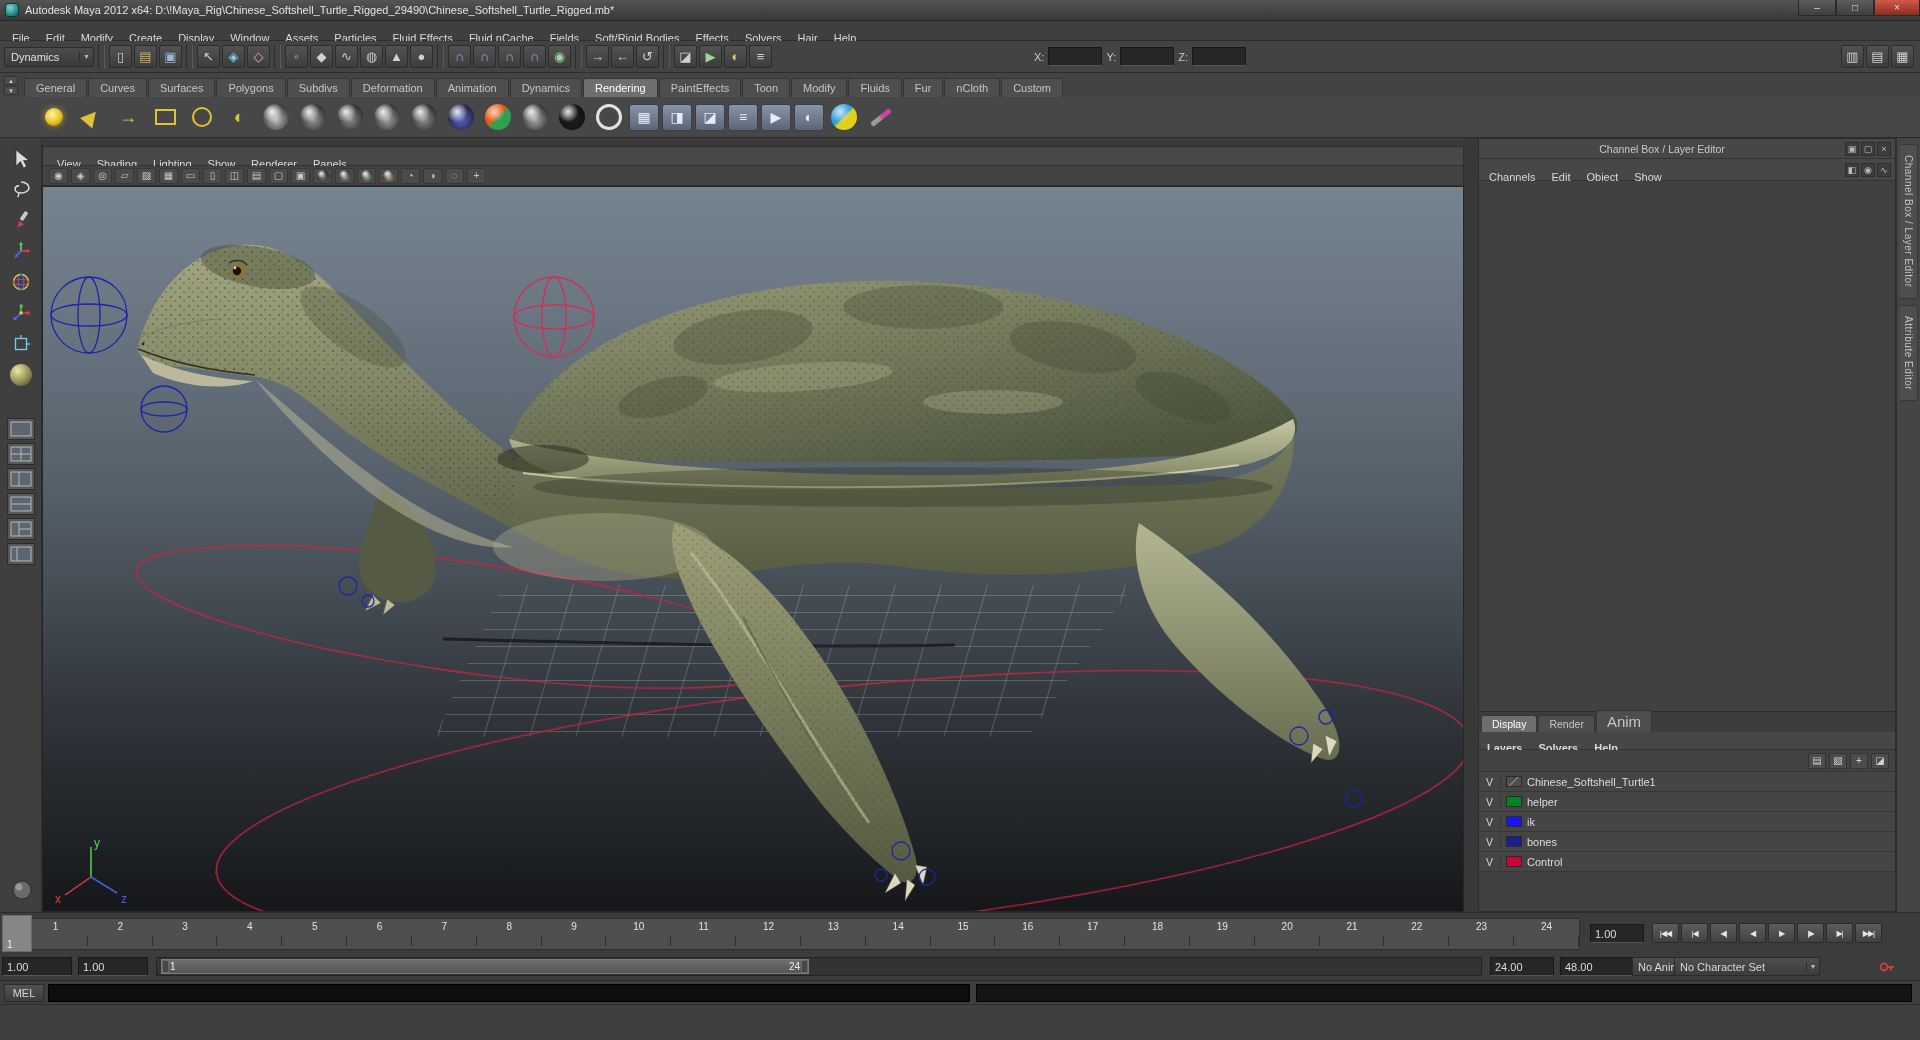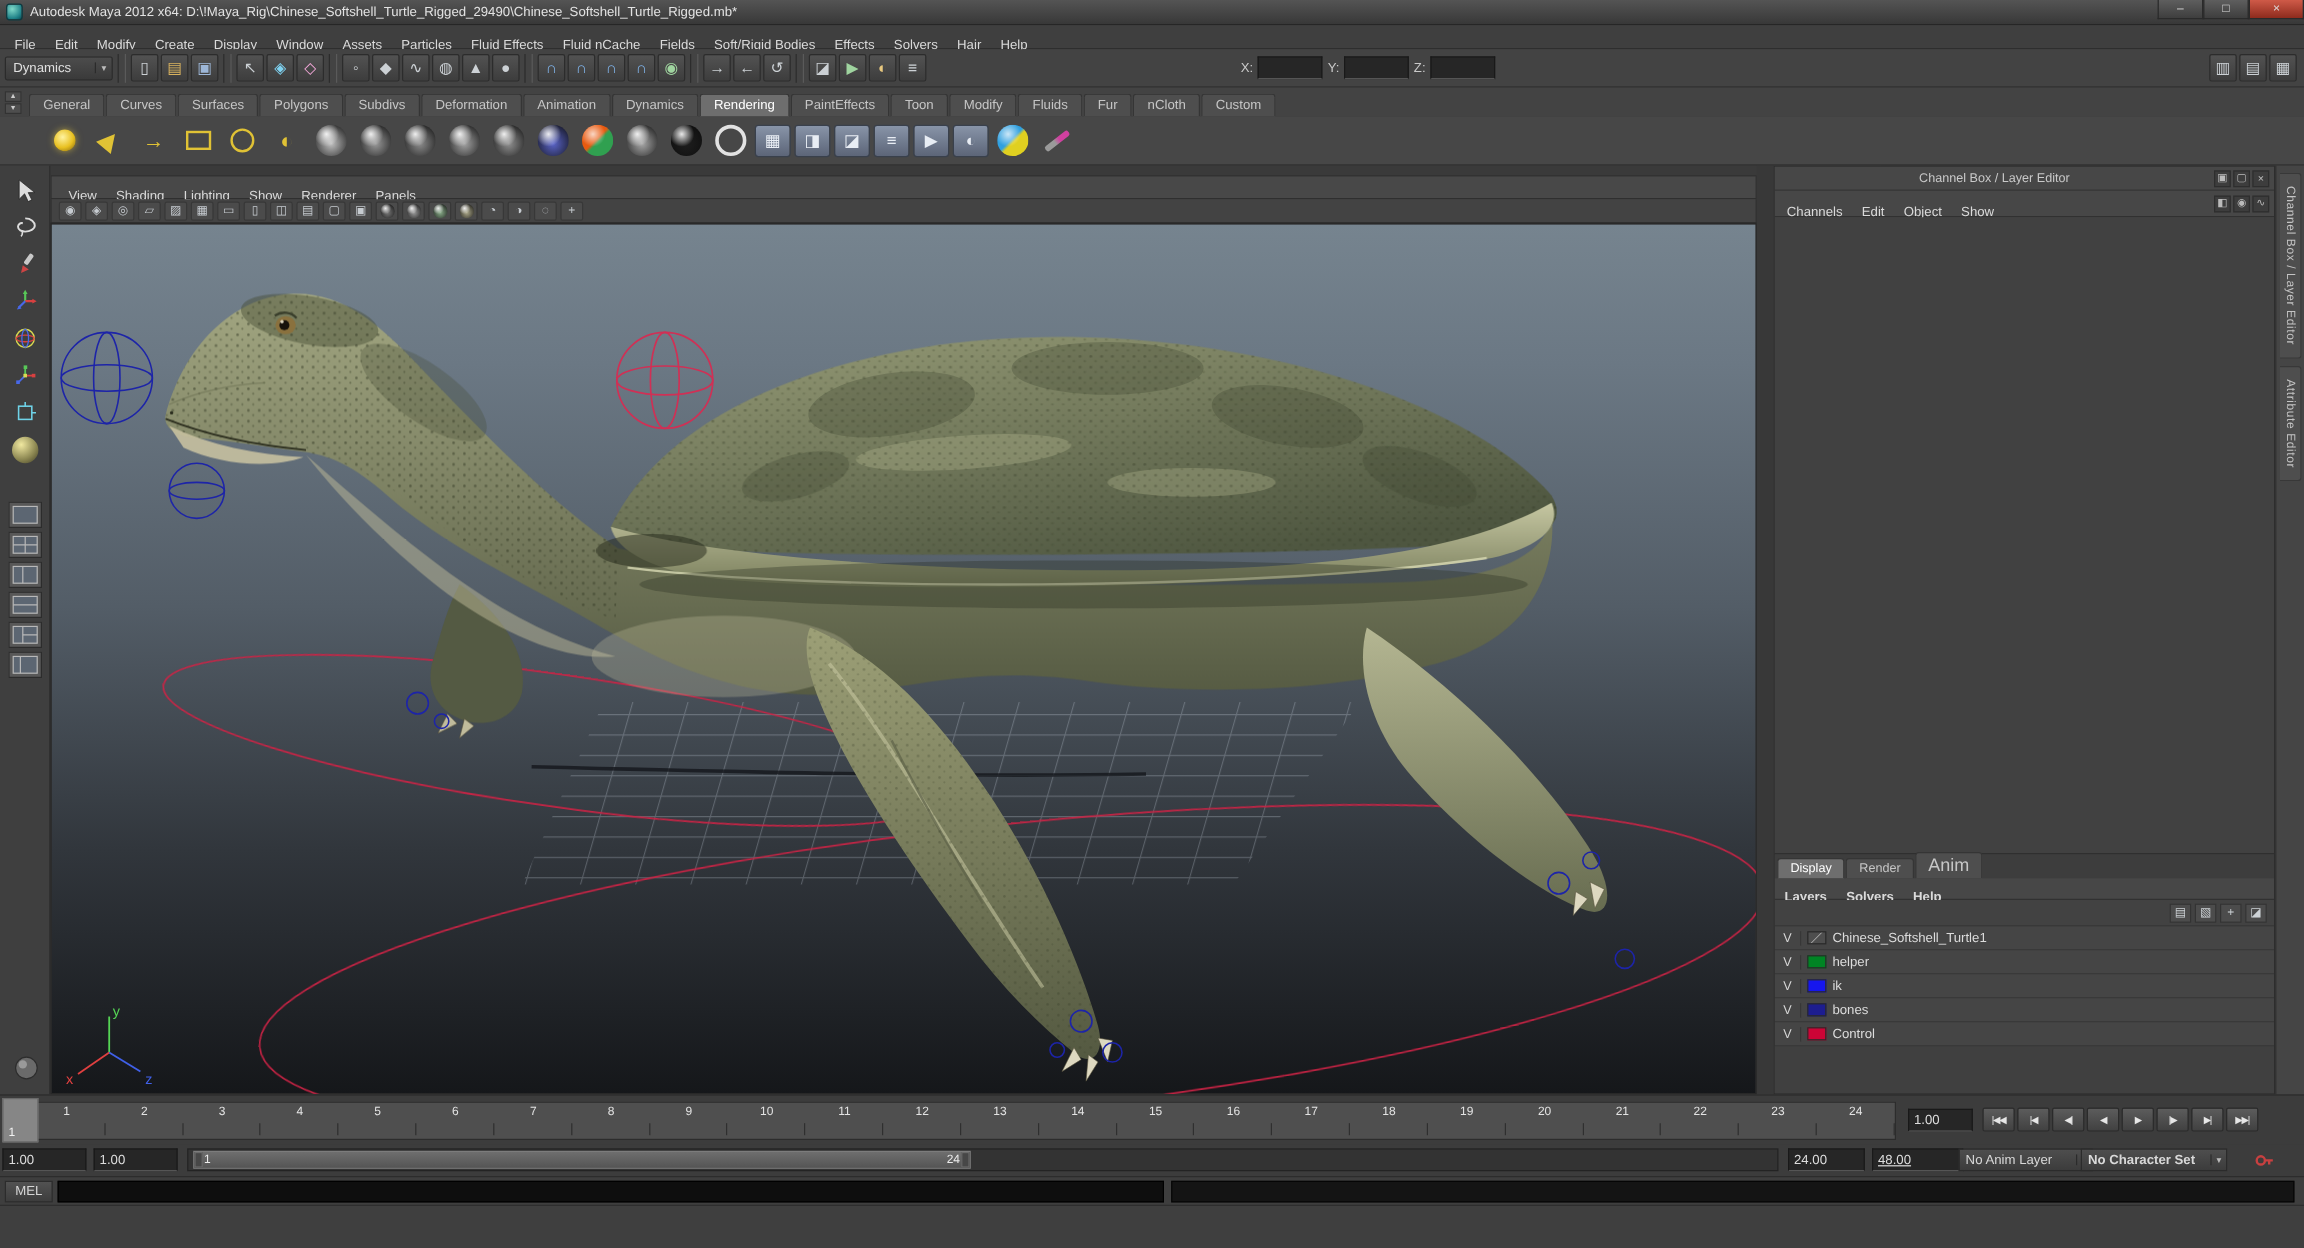--- a/index.html
+++ b/index.html
@@ -710,7 +710,7 @@
       </div>
     </div>
     <input class="rsfield" style="left: 1490px; width: 64px;" value="24.00">
-    <input class="rsfield" style="left: 1560px; width: 76px; text-decoration: underline;" value="48.00">
+    <input class="rsfield" style="left: 1560px; width: 76px;" value="48.00">
     <div class="ddown" style="left:1632px;width:112px;">
       <span class="txt">No Anim Layer</span>
       <span class="arr">▾</span>

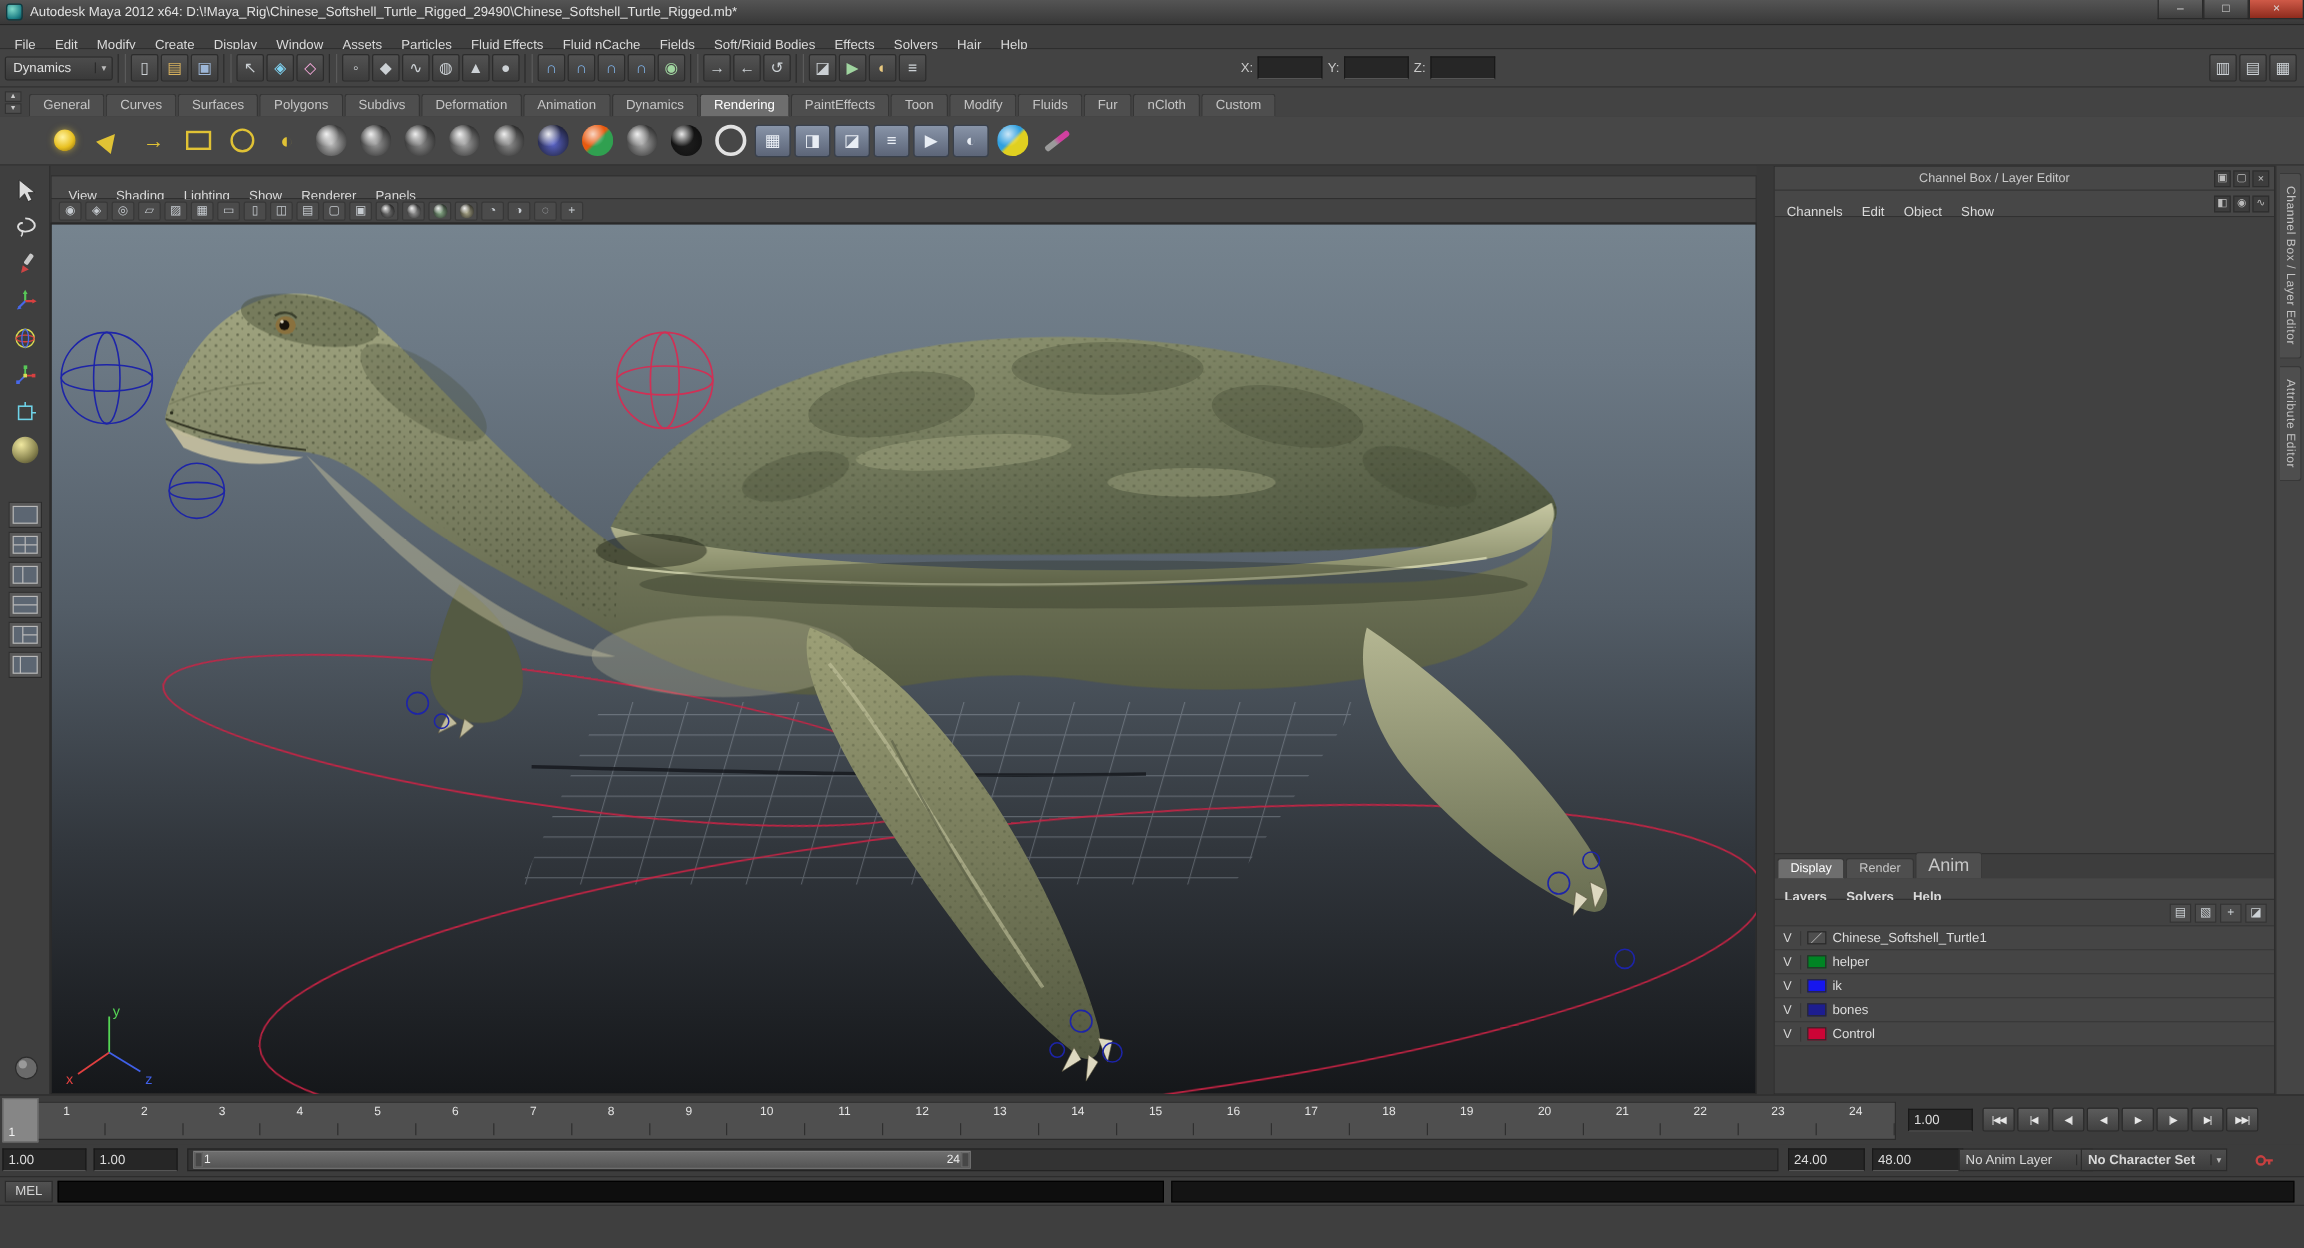--- a/index.html
+++ b/index.html
@@ -715,7 +715,7 @@
       <span class="txt">No Anim Layer</span>
       <span class="arr">▾</span>
     </div>
-    <div class="ddown" style="left:1734px;width:122px;font-weight:bold;">
+    <div class="ddown" style="left:1674px;width:146px;">
       <span class="txt">No Character Set</span>
       <span class="arr">▾</span>
     </div>

